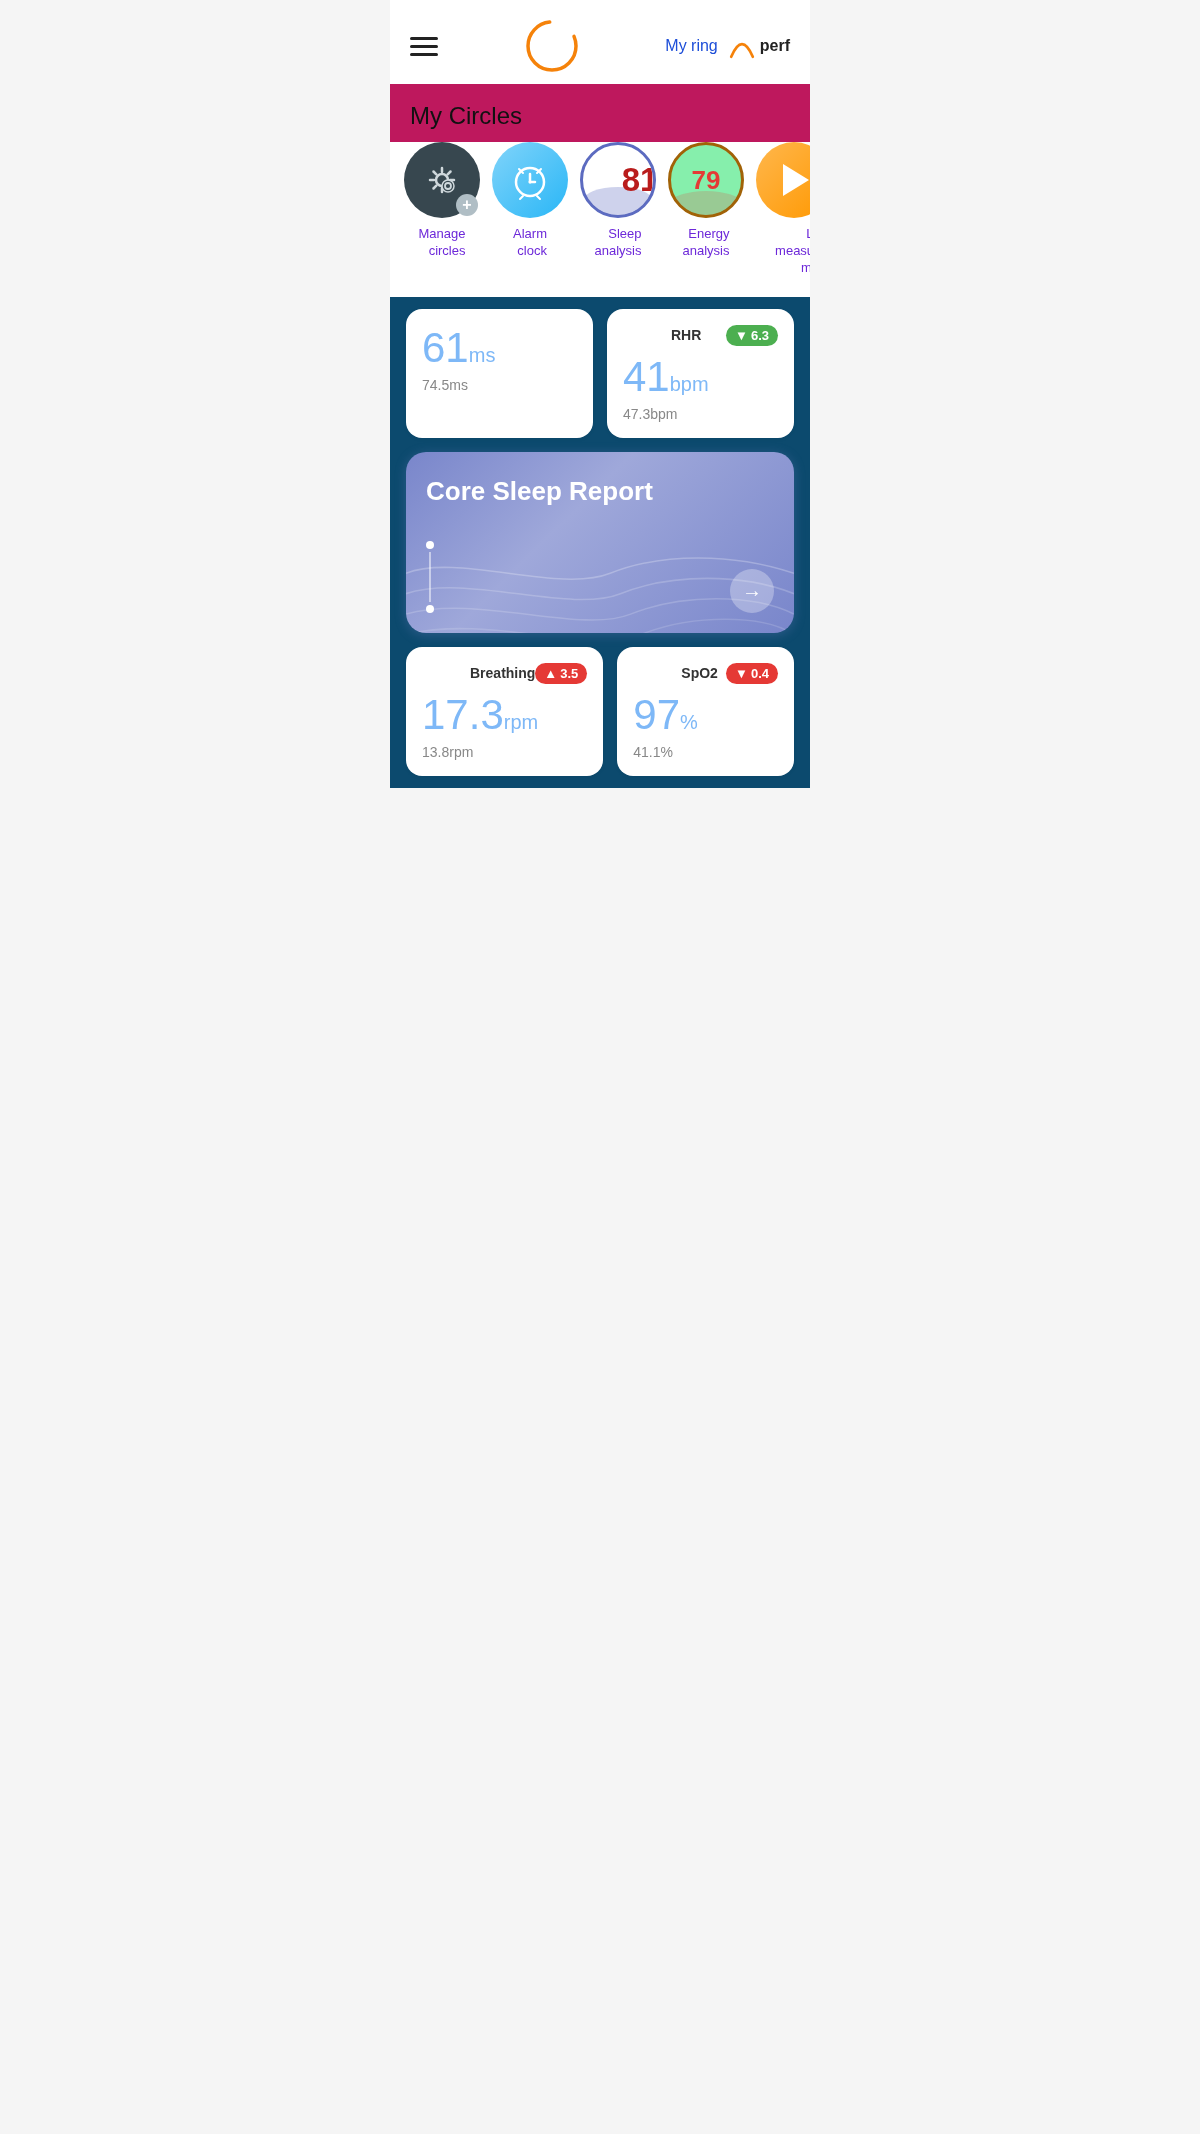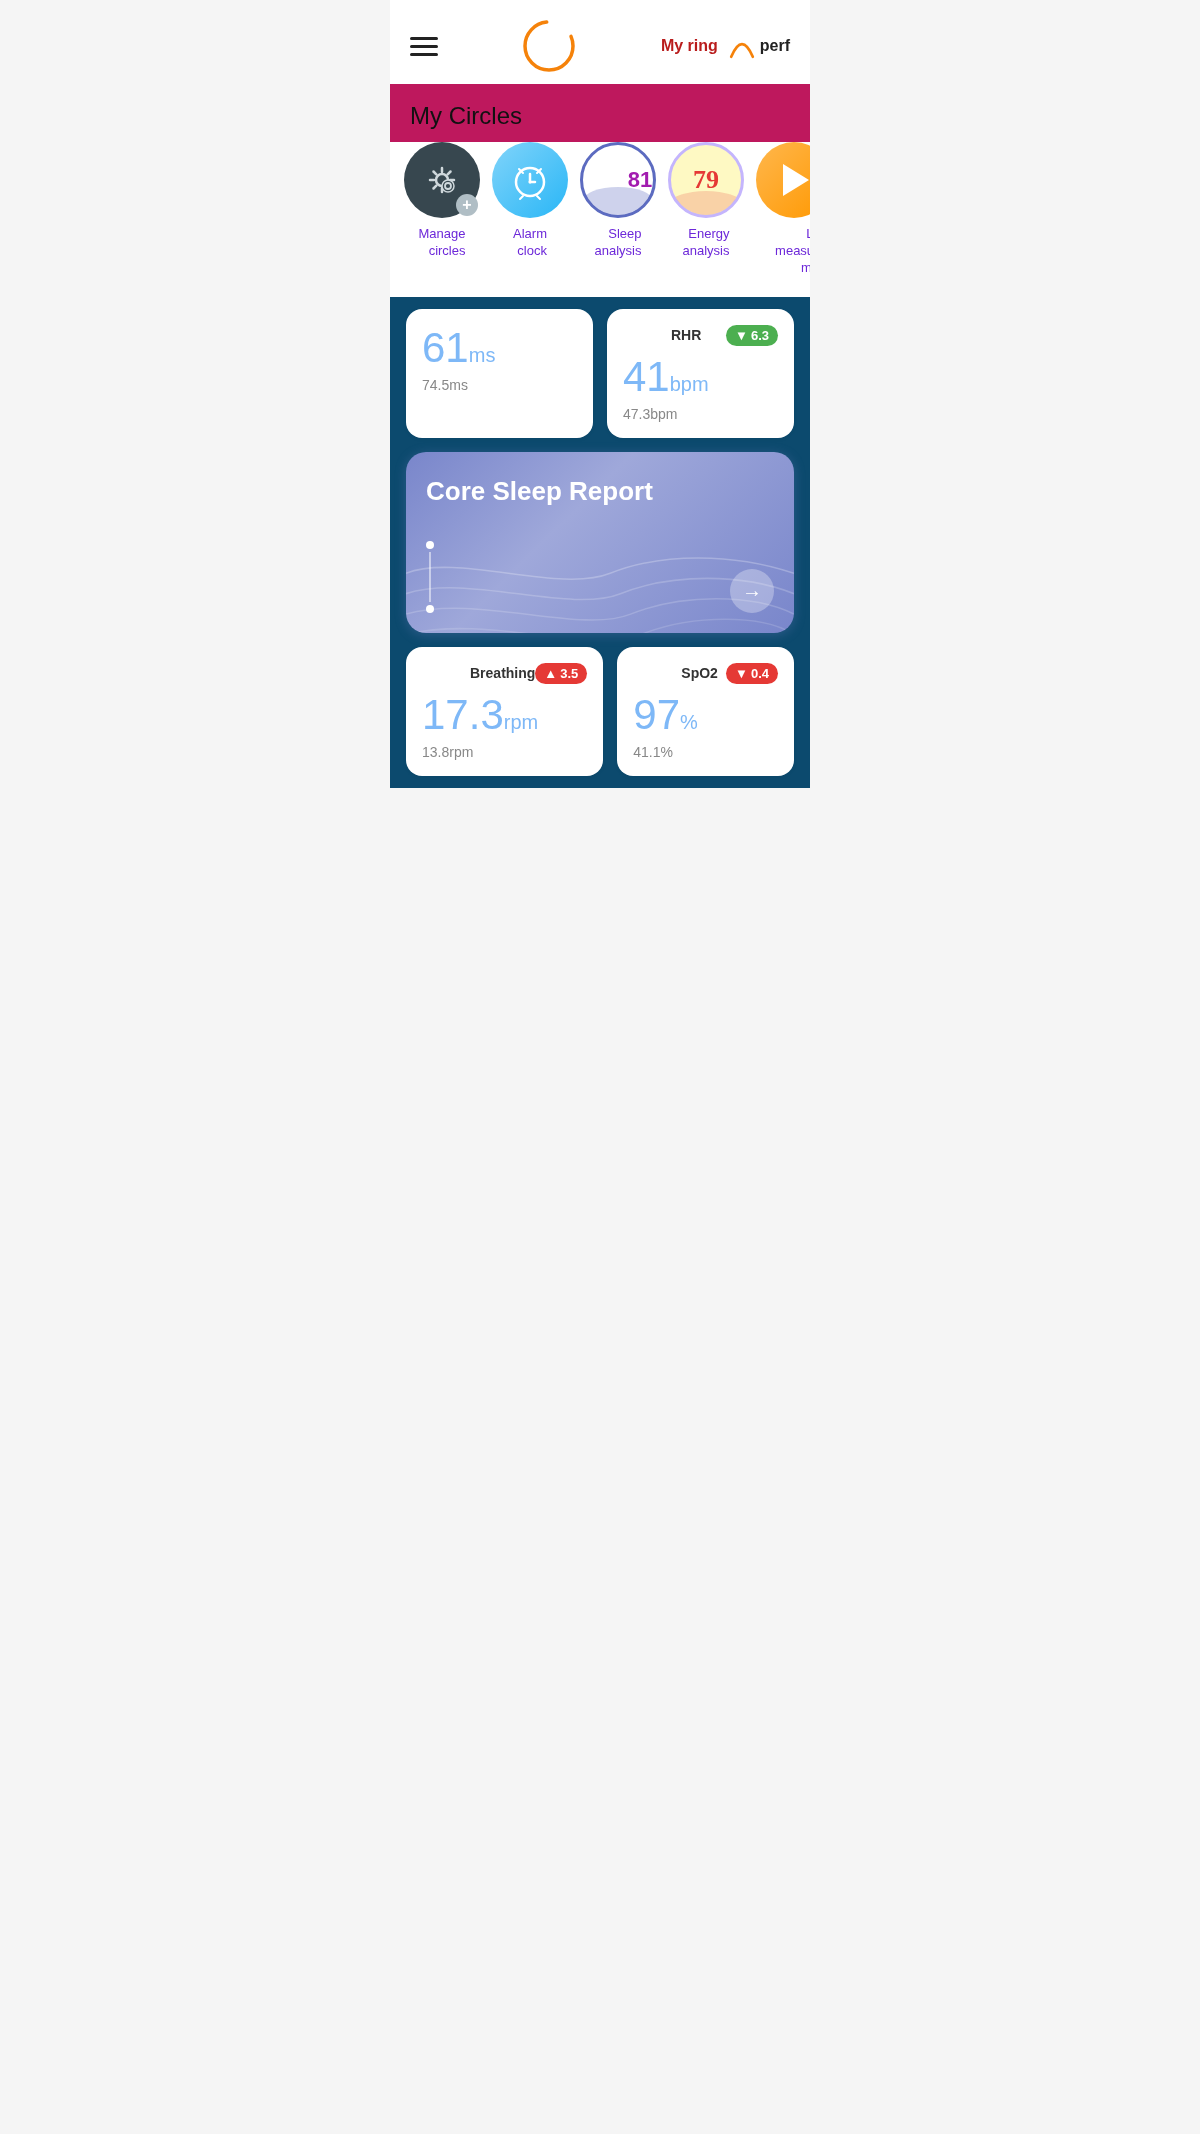--- a/index.html
+++ b/index.html
@@ -43,8 +43,8 @@
     }
     .my-ring-label {
       font-size: 16px;
-      font-weight: 700;
-      color: #b91c1c;
+      font-weight: 400;
+      color: #1d4ed8;
     }
     .perf-arc {
       width: 36px;

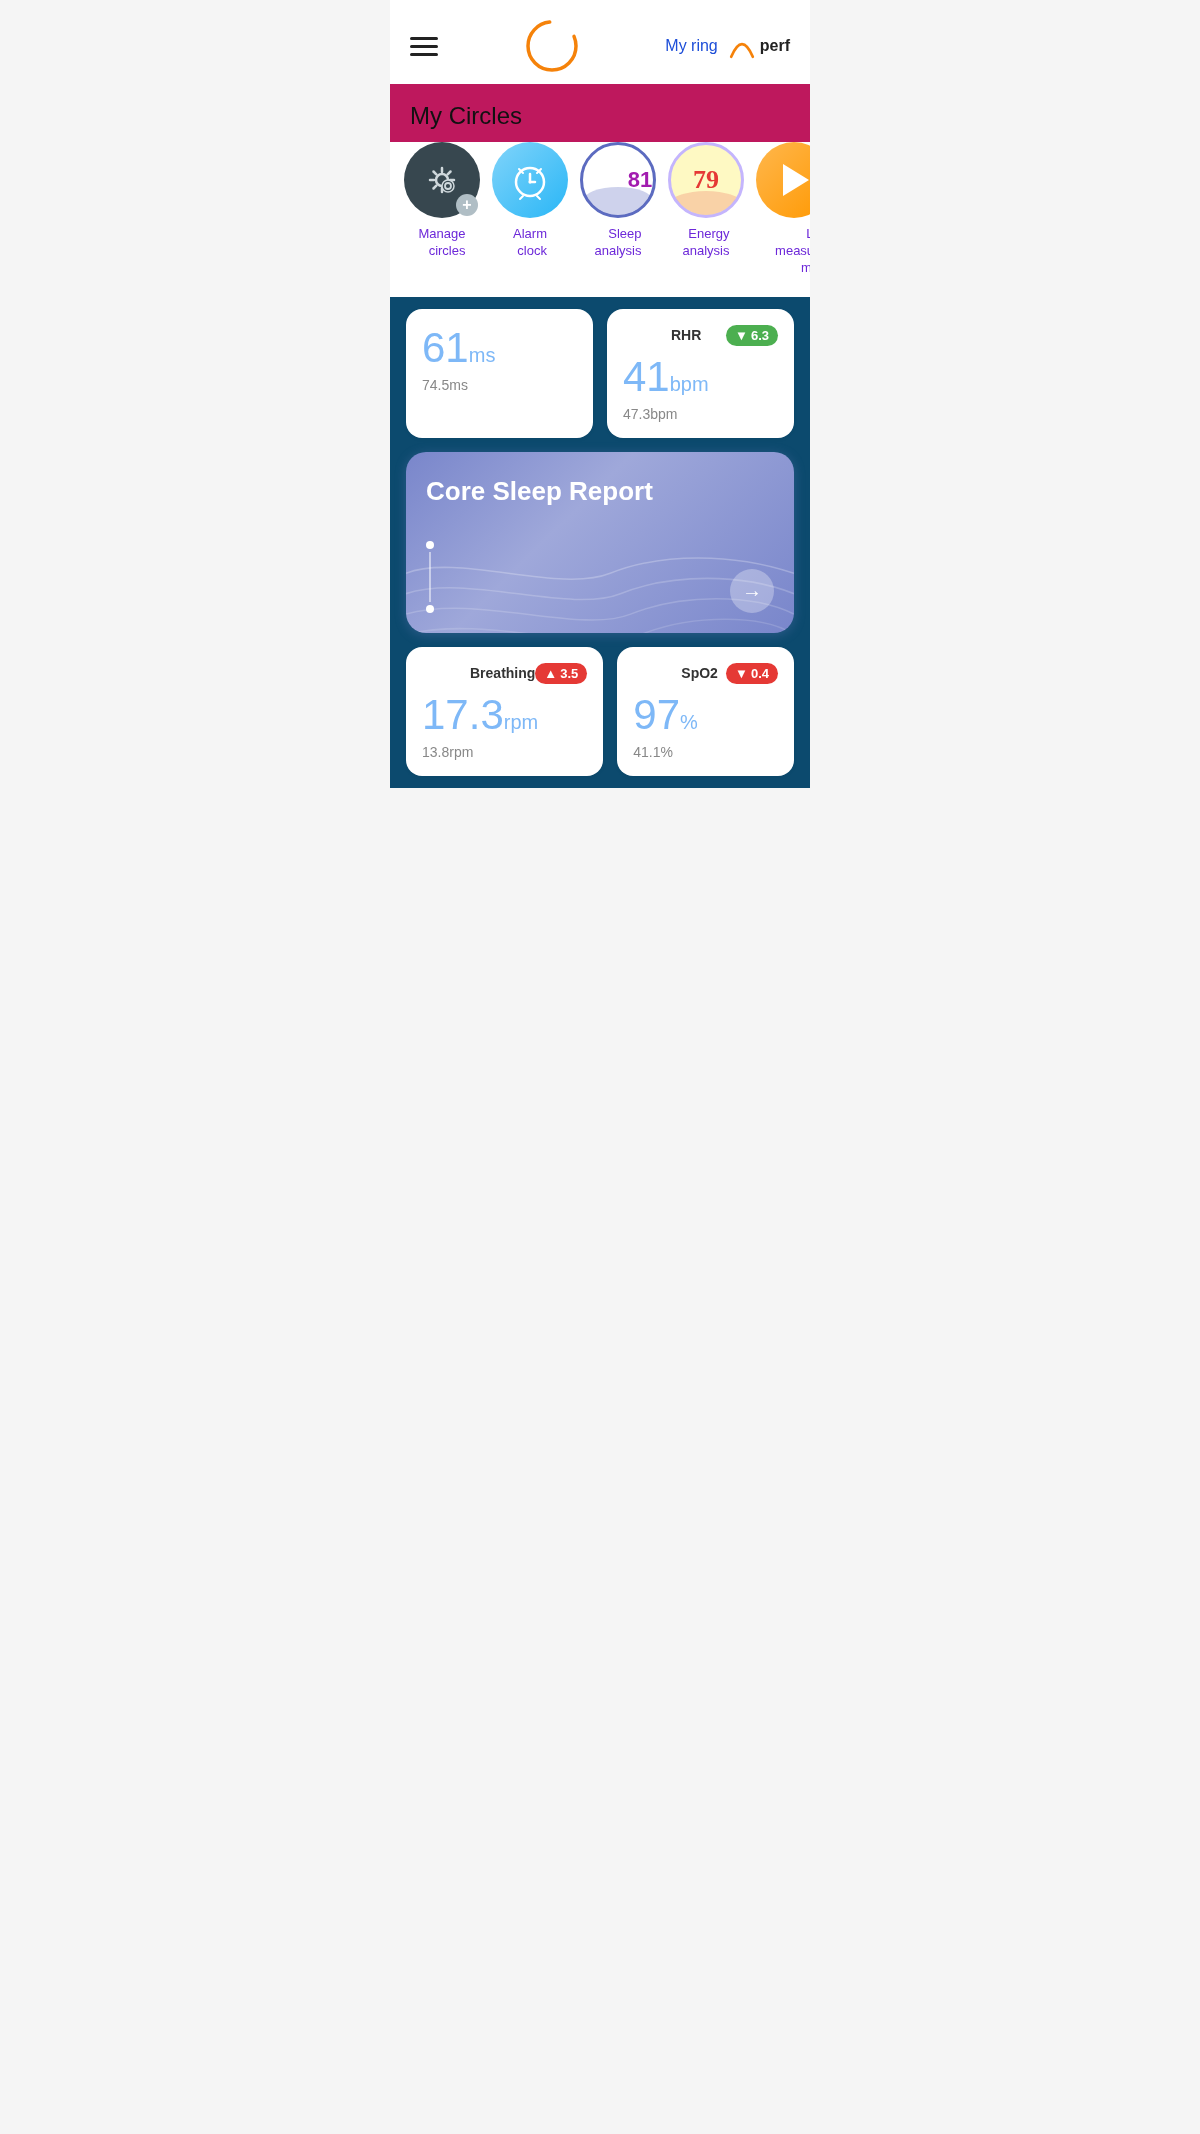--- a/index.html
+++ b/index.html
@@ -149,9 +149,9 @@
     .sleep-number {
       position: relative;
       z-index: 1;
-      font-size: 22px;
+      font-size: 33px;
       font-weight: 700;
-      color: #a21caf;
+      color: #b91c1c;
       margin-left: 44px;
     }
 

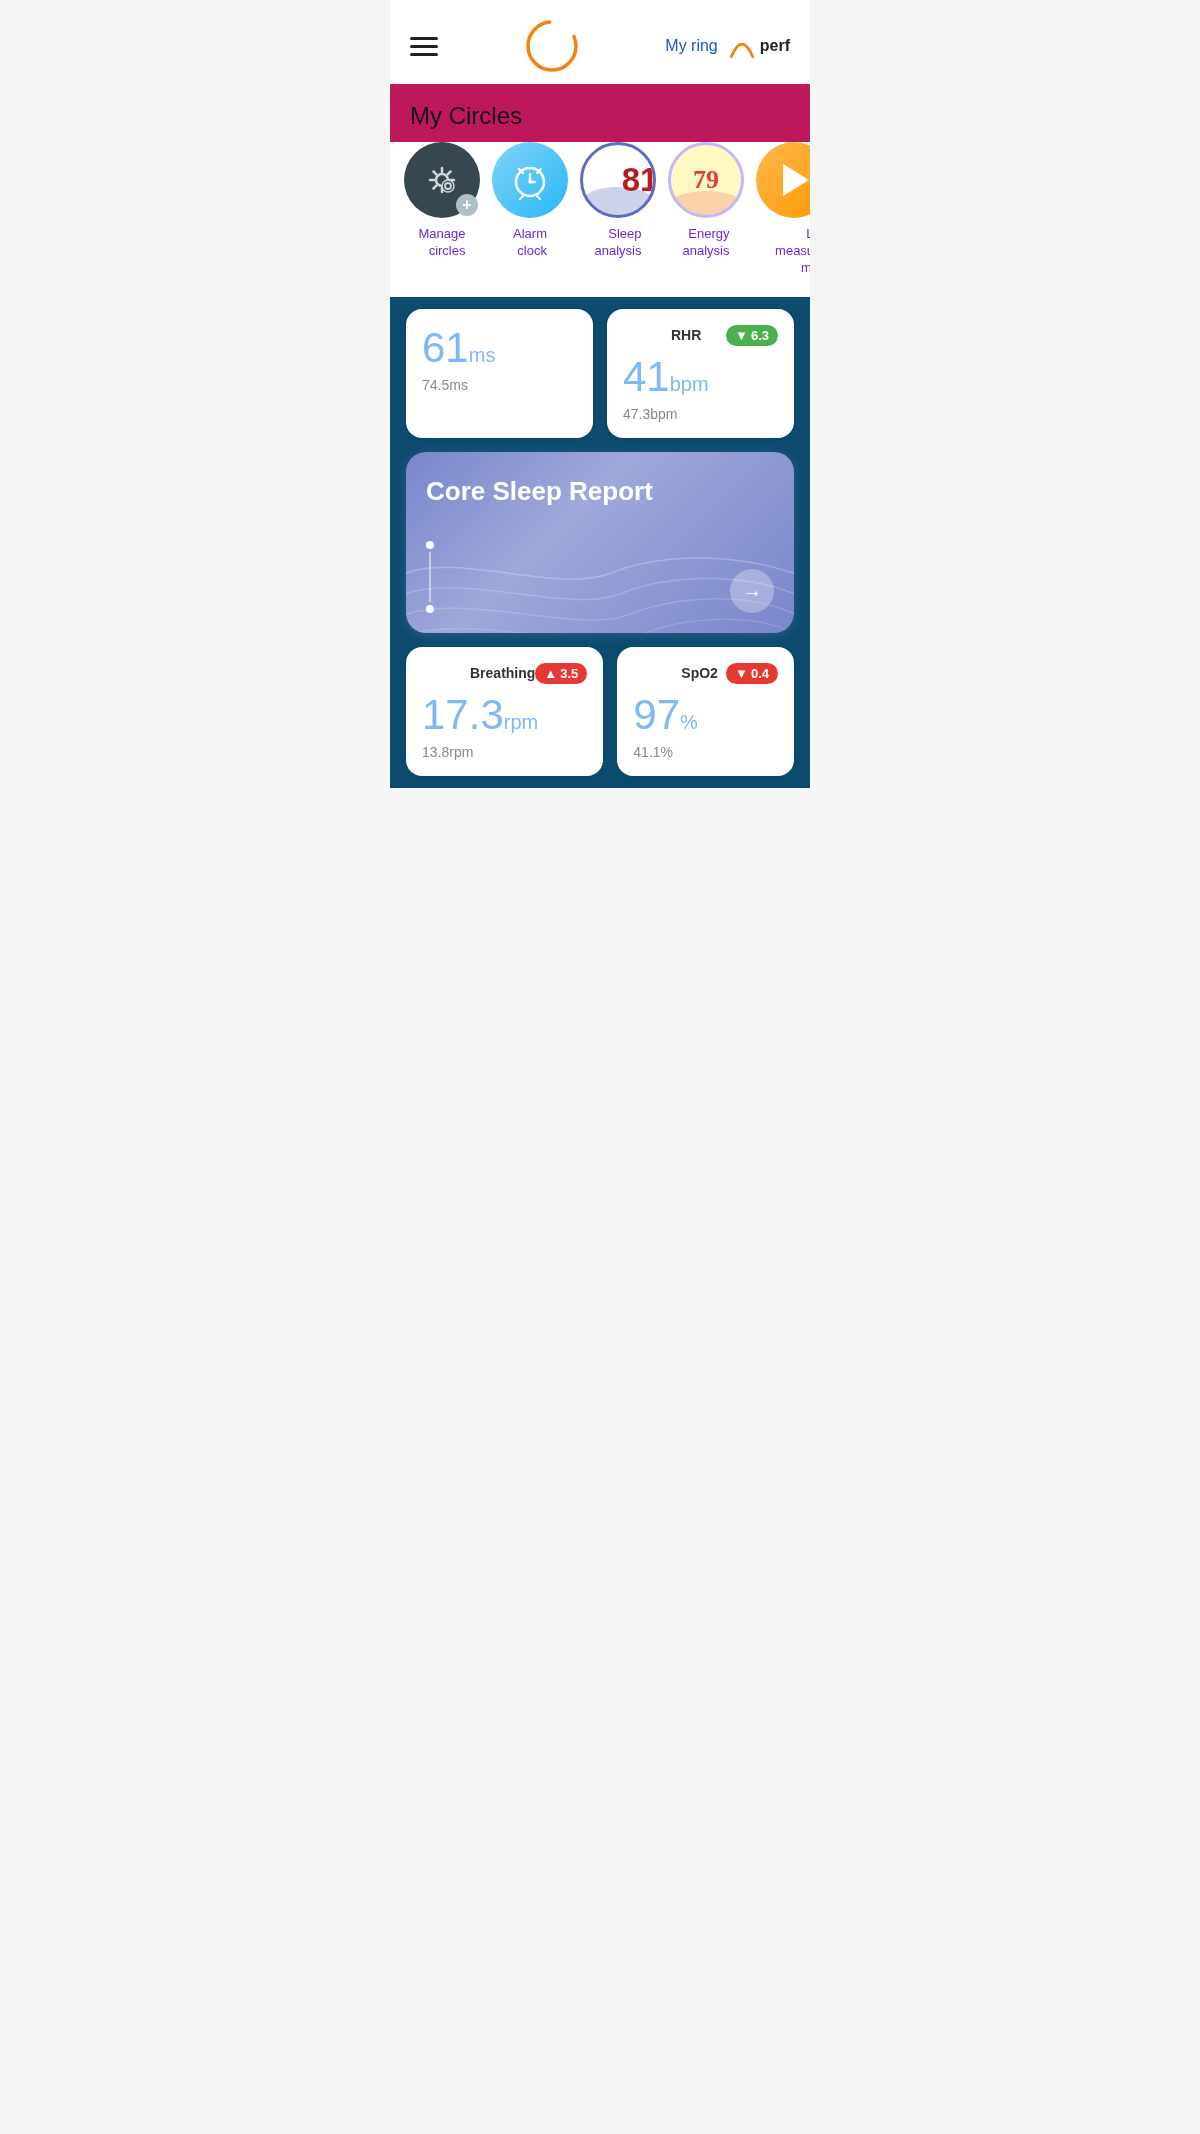--- a/index.html
+++ b/index.html
@@ -157,13 +157,12 @@
 
     
     .energy-ring {
-      background: #fef9c3;
-      border: 3px solid #c4b5fd;
+      background: #86efac;
+      border: 3px solid #a16207;
       font-size: 26px;
       font-weight: 700;
       color: #e53935;
       overflow: hidden;
-      font-family: Liberation Serif, serif;
     }
     .energy-ring-inner {
       position: relative;

